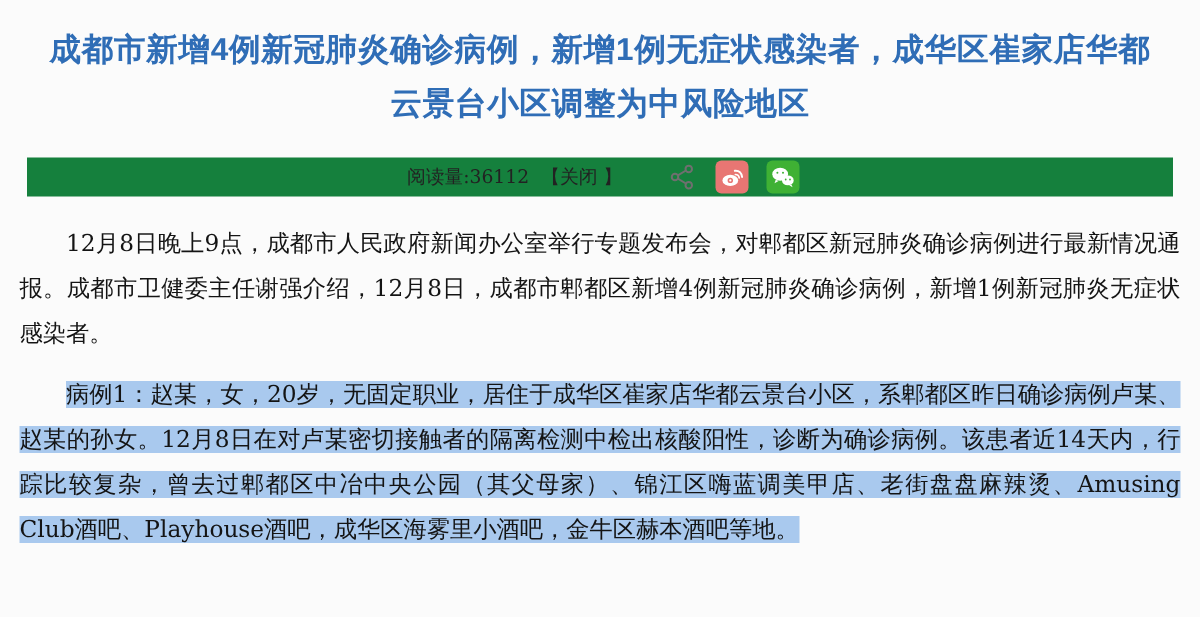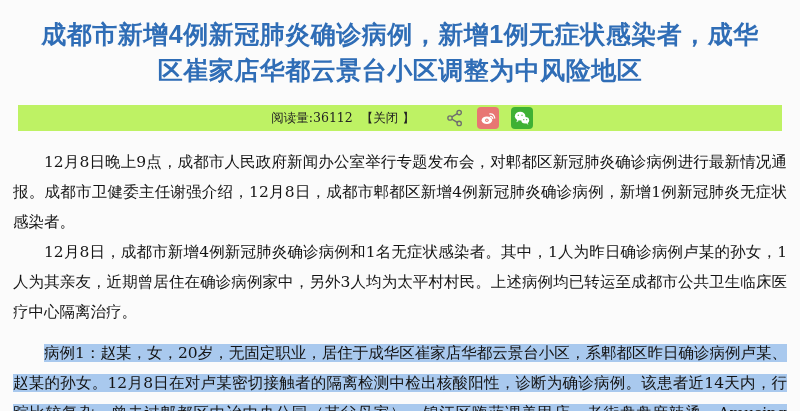--- a/index.html
+++ b/index.html
@@ -17,7 +17,7 @@
     margin: 16px auto 0;
     text-align: center;
     font-family: "Liberation Sans", "DejaVu Sans", sans-serif;
-    font-size: 25px;
+    font-size: 21px;
     font-weight: bold;
     line-height: 36px;
     color: #2f6db6;

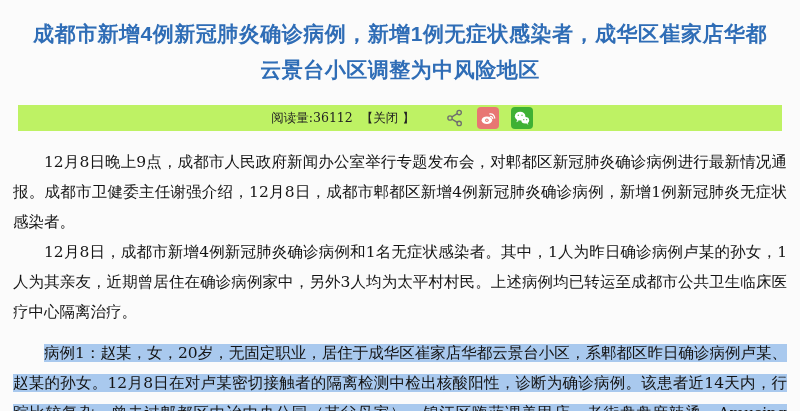--- a/index.html
+++ b/index.html
@@ -28,7 +28,7 @@
   .meta-bar {
     margin: 17px 18px 0;
     height: 26px;
-    background: #bef264;
+    background: #15803d;
     display: flex;
     align-items: center;
     justify-content: center;

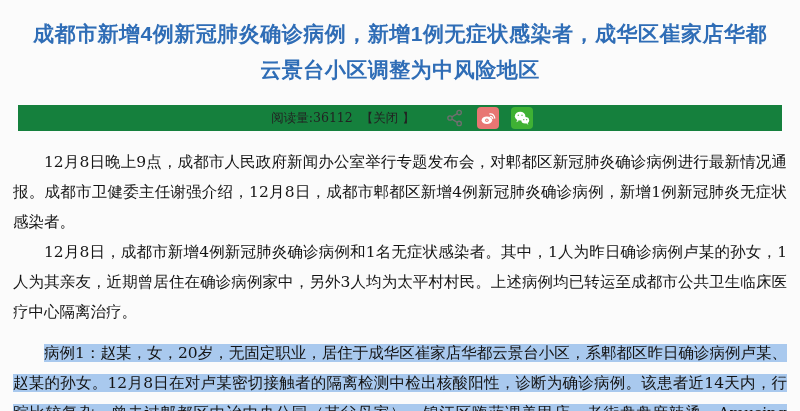--- a/index.html
+++ b/index.html
@@ -108,7 +108,6 @@
 
   <div class="content">
     <p>12月8日晚上9点，成都市人民政府新闻办公室举行专题发布会，对郫都区新冠肺炎确诊病例进行最新情况通报。成都市卫健委主任谢强介绍，12月8日，成都市郫都区新增4例新冠肺炎确诊病例，新增1例新冠肺炎无症状感染者。</p>
-    <p>12月8日，成都市新增4例新冠肺炎确诊病例和1名无症状感染者。其中，1人为昨日确诊病例卢某的孙女，1人为其亲友，近期曾居住在确诊病例家中，另外3人均为太平村村民。上述病例均已转运至成都市公共卫生临床医疗中心隔离治疗。</p>
     <p class="case-paragraph"><span class="highlight">病例1：赵某，女，20岁，无固定职业，居住于成华区崔家店华都云景台小区，系郫都区昨日确诊病例卢某、赵某的孙女。12月8日在对卢某密切接触者的隔离检测中检出核酸阳性，诊断为确诊病例。该患者近14天内，行踪比较复杂，曾去过郫都区中冶中央公园（其父母家）、锦江区嗨蓝调美甲店、老街盘盘麻辣烫、Amusing Club酒吧、Playhouse酒吧，成华区海雾里小酒吧，金牛区赫本酒吧等地。</span></p>
   </div>
 

